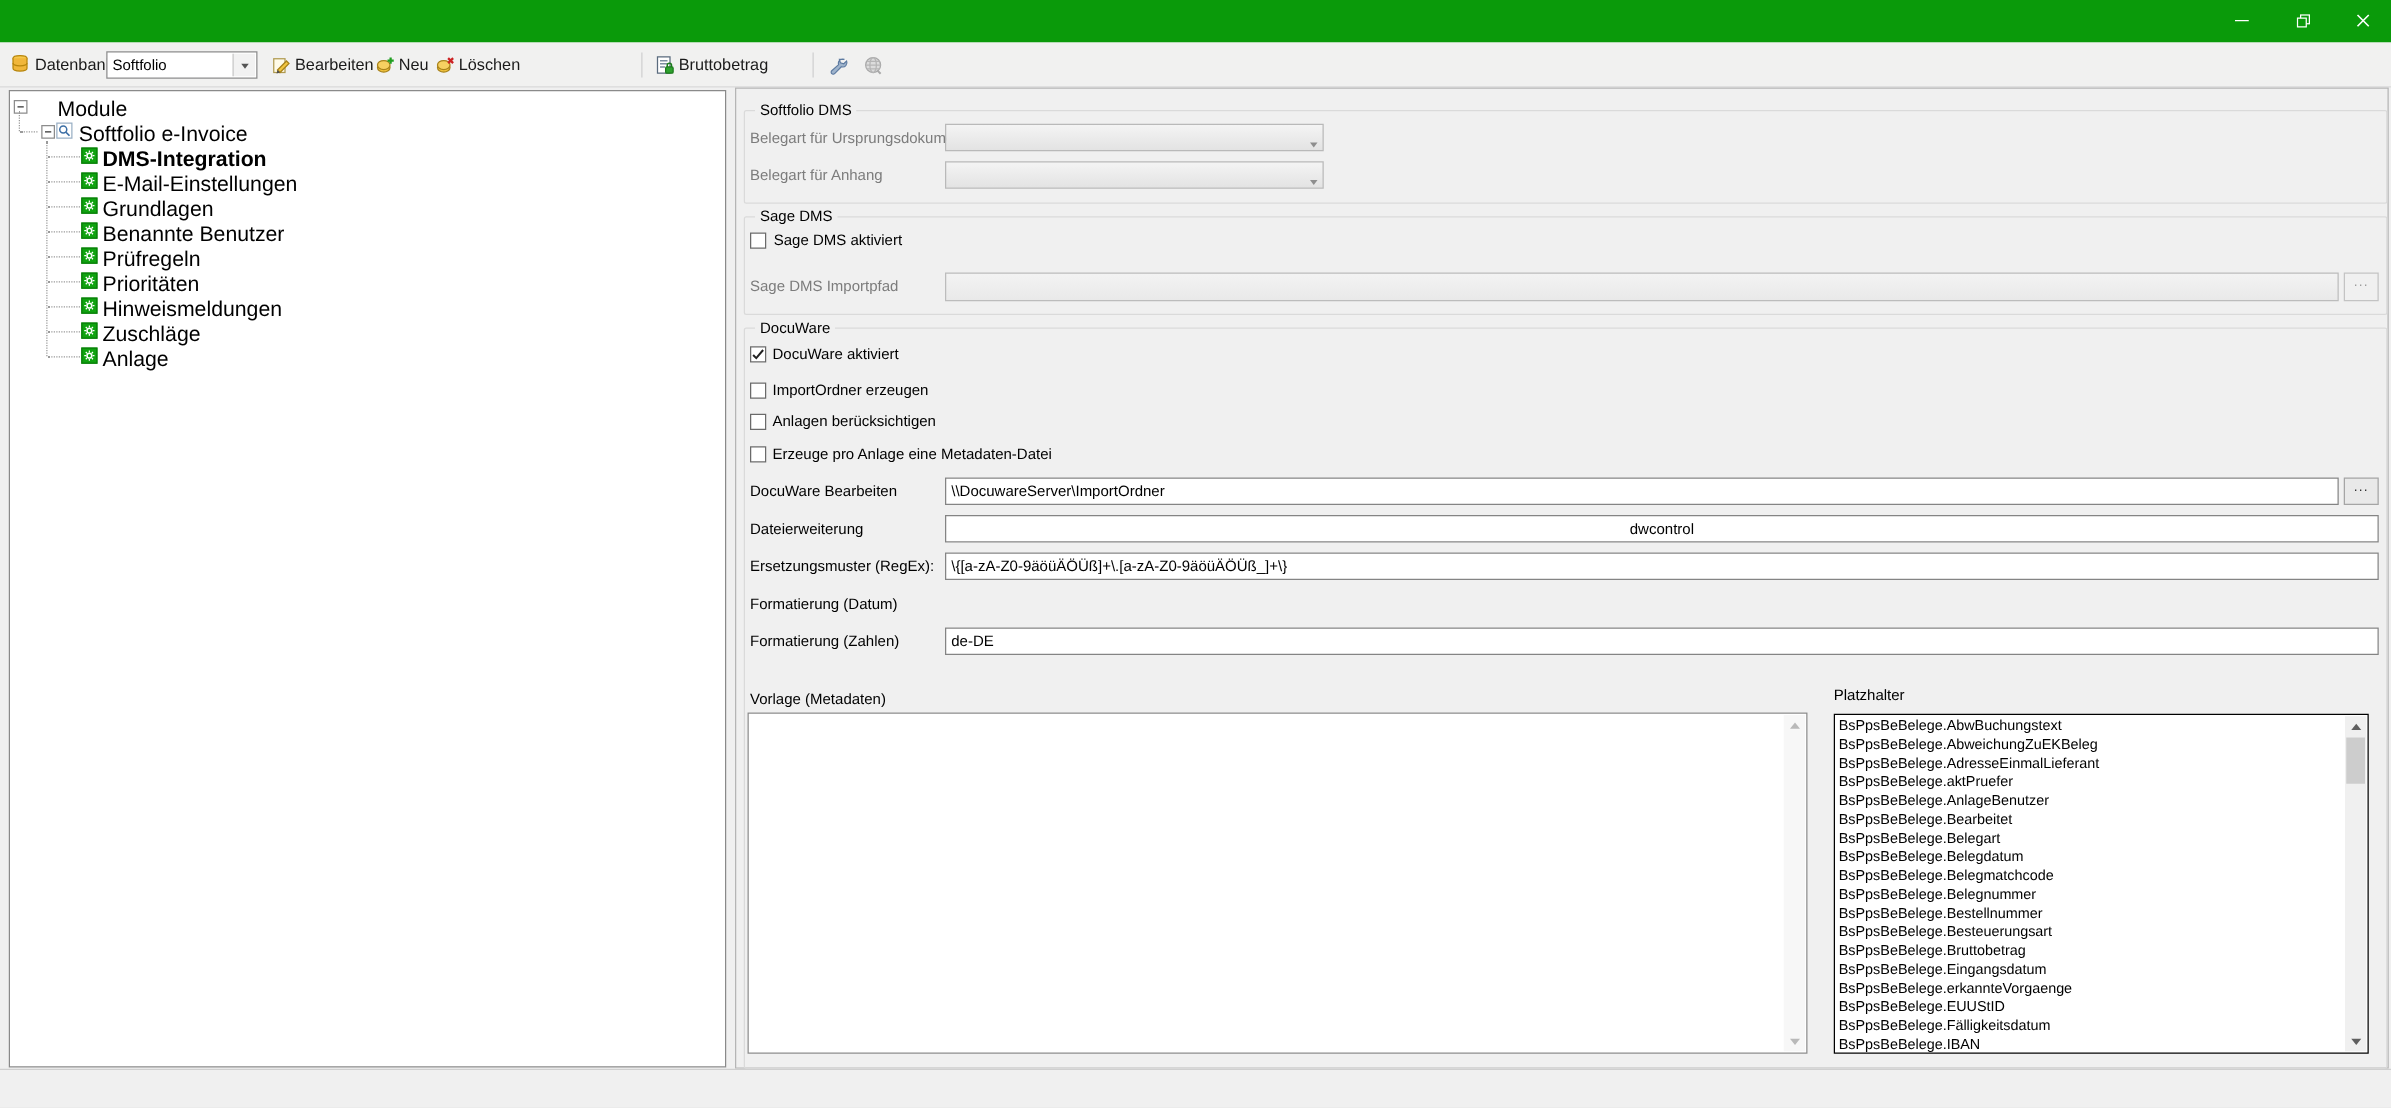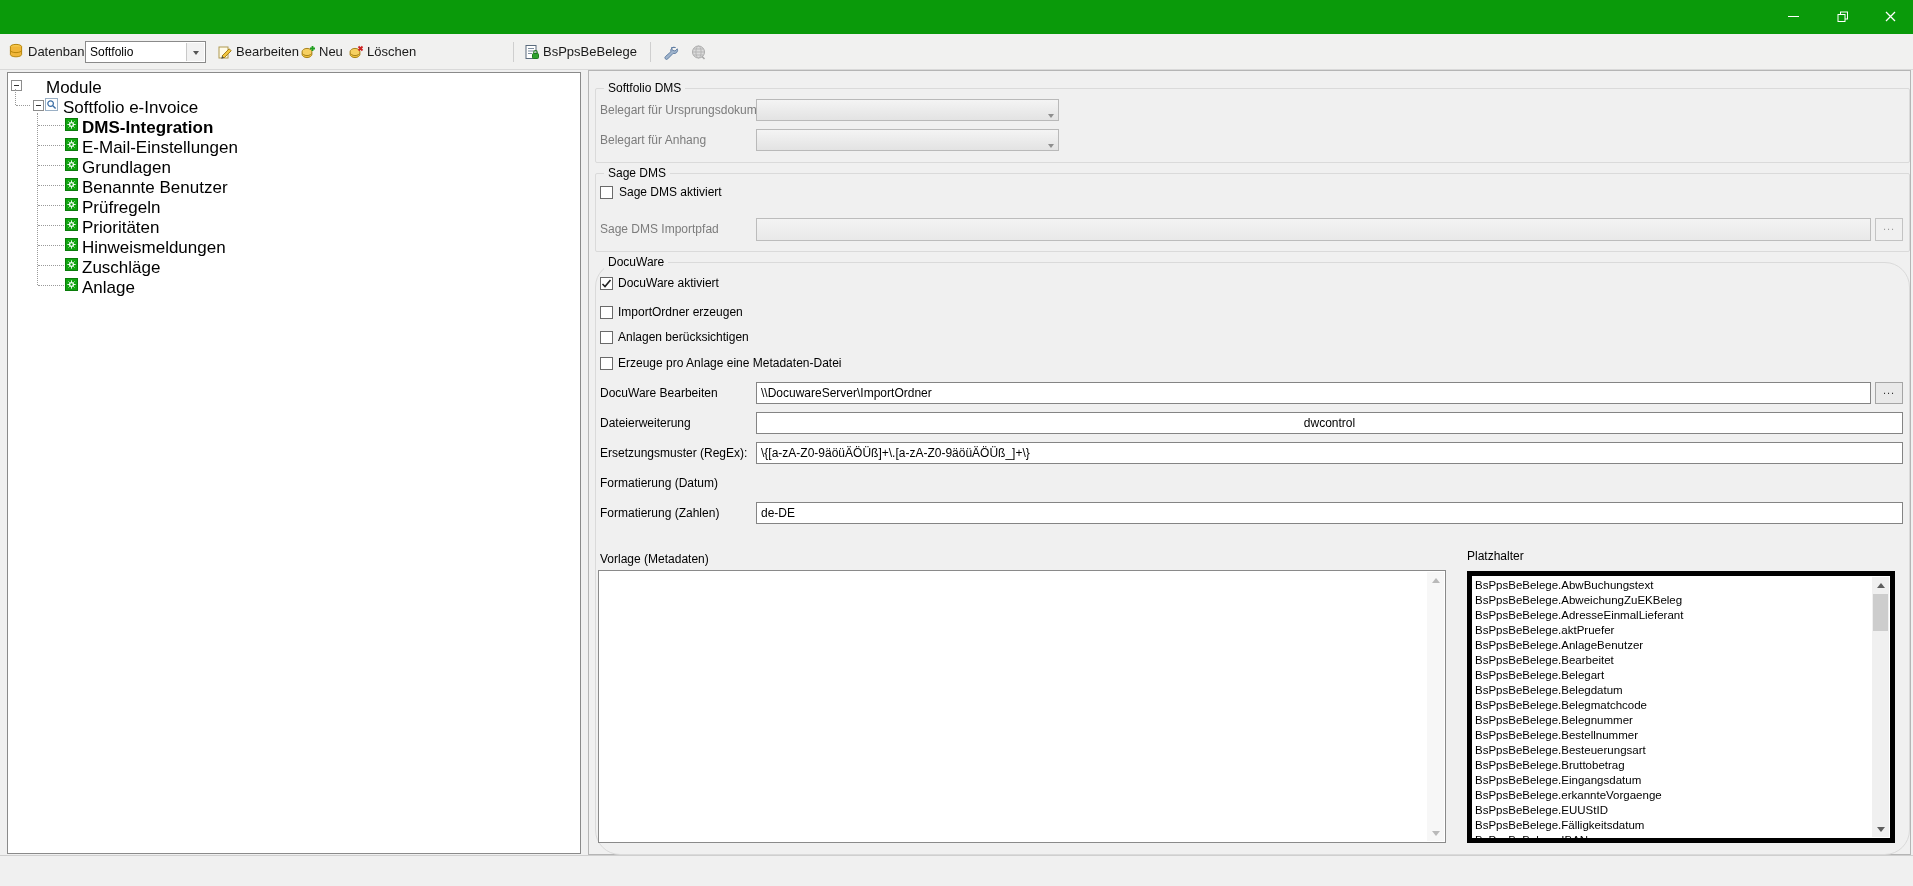--- a/index.html
+++ b/index.html
@@ -154,7 +154,7 @@
           <path d="M9.8 9.5 v-1.3 a1.7 1.7 0 0 1 3.4 0 v1.3" fill="none" stroke="#1c7a1c" stroke-width="1.2"></path>
         </svg>
     </span>
-    <span class="tb-label" style="left:543px;">BsPpsBeBelege</span>
+    <span class="tb-label" style="left:543px;">Bruttobetrag</span>
 
     <span class="tb-sep" style="left:650px;"></span>
 

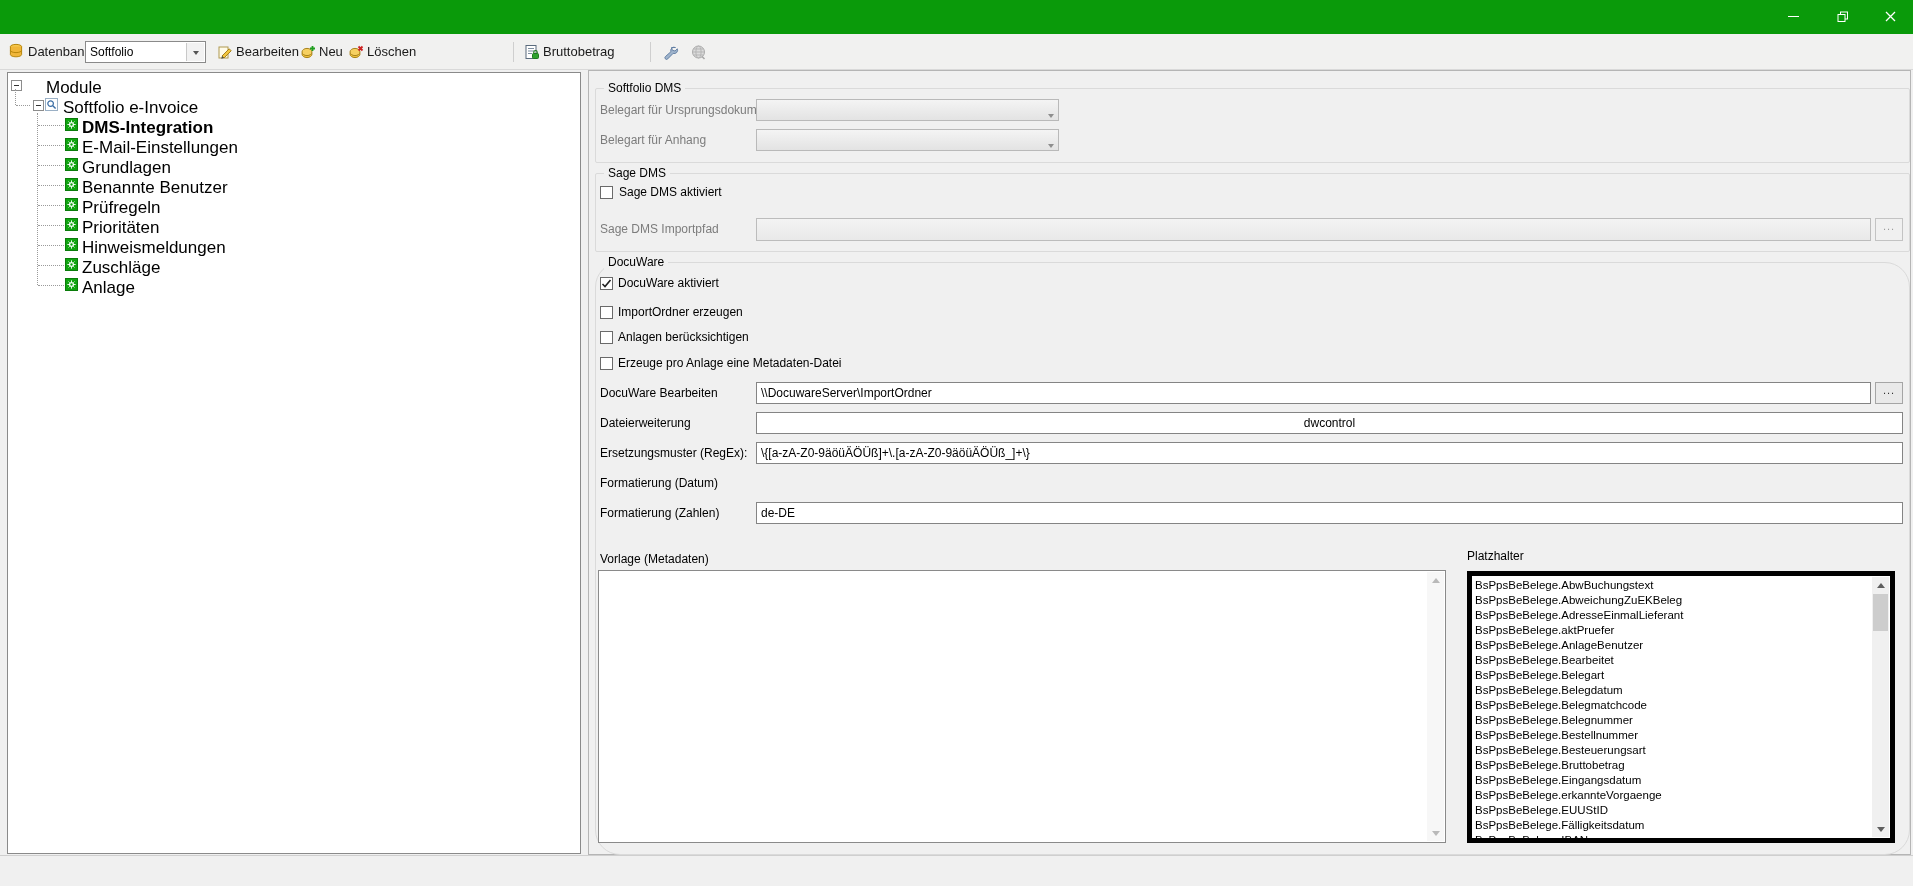--- a/index.html
+++ b/index.html
@@ -330,7 +330,7 @@
     <div class="dfield" style="left:167px;top:147px;width:1115px;height:23px;"></div>
     <div class="browse dis" style="left:1286px;top:147px;width:28px;height:23px;line-height:15px;">...</div>
 
-    <div class="groupbox" style="left:6px;top:191px;width:1313px;height:591px;border-radius:25px;">
+    <div class="groupbox" style="left:6px;top:191px;width:1313px;height:591px;">
       <span class="gb-title">DocuWare</span>
     </div>
 

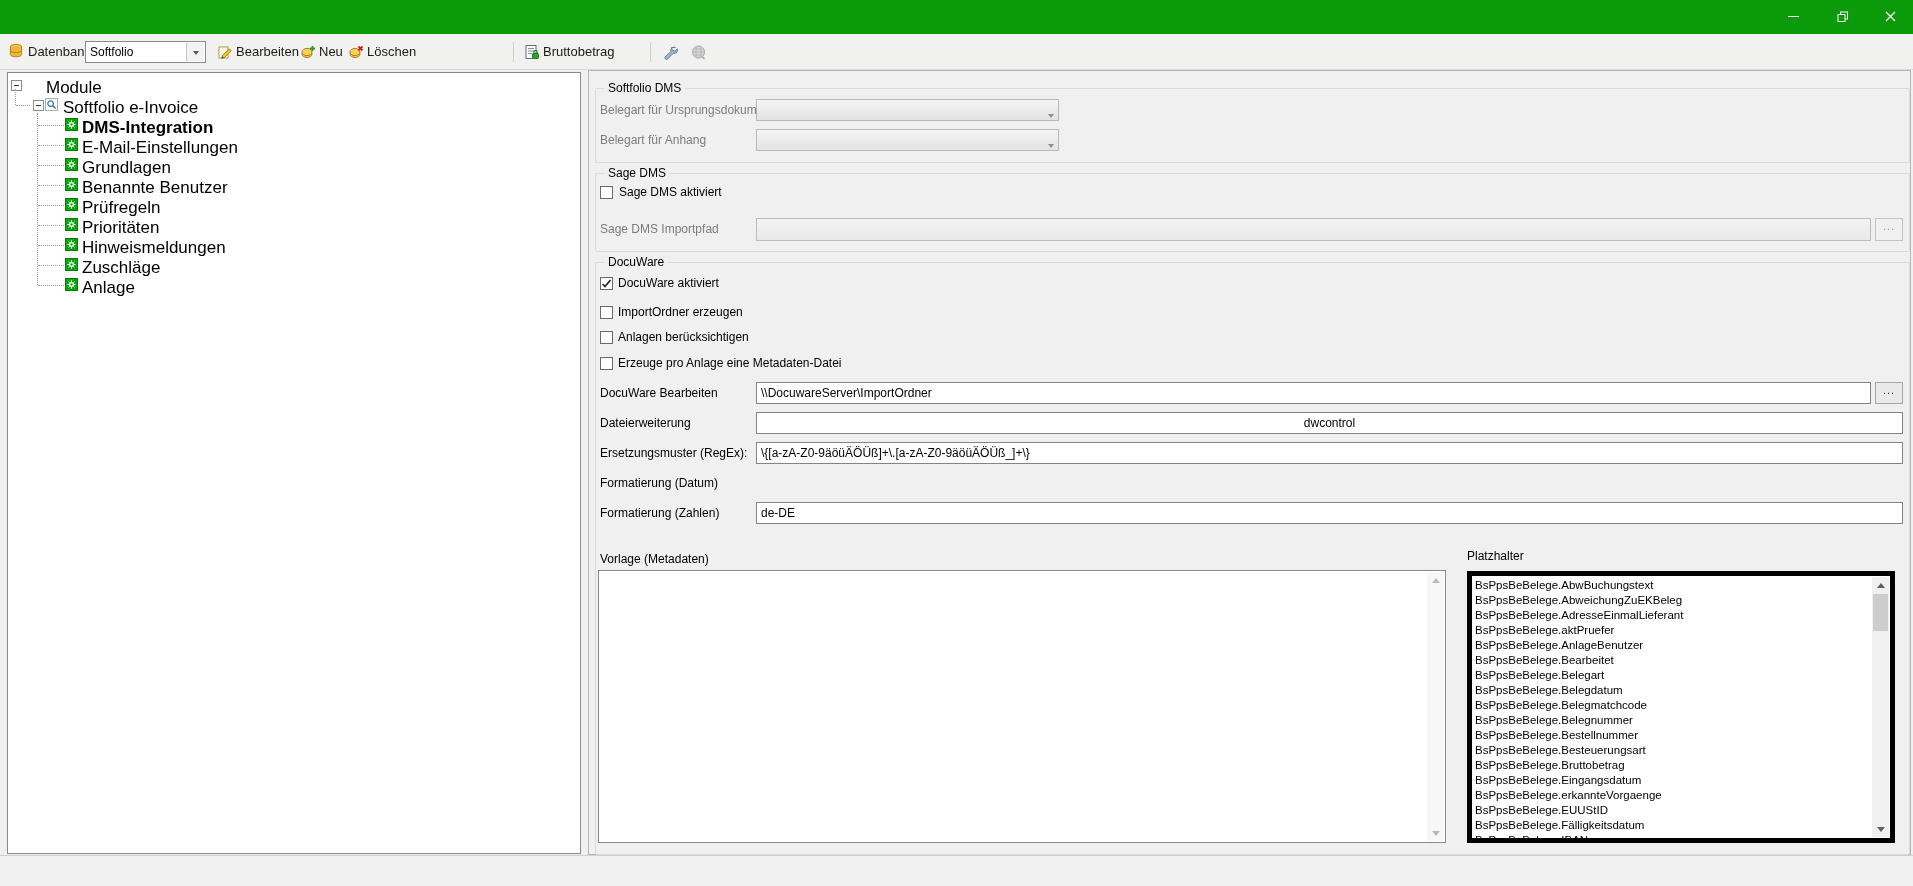--- a/index.html
+++ b/index.html
@@ -59,7 +59,7 @@
   .sc-arrow{position:absolute;left:0;width:17px;height:16px;display:flex;align-items:center;justify-content:center;}
   .tri-up{width:0;height:0;border-left:4px solid transparent;border-right:4px solid transparent;border-bottom:5px solid #b9b9b9;}
   .tri-down{width:0;height:0;border-left:4px solid transparent;border-right:4px solid transparent;border-top:5px solid #b9b9b9;}
-  #platz-list{position:absolute;background:#fff;border:5px solid #000000;box-sizing:border-box;overflow:hidden;}
+  #platz-list{position:absolute;background:#fff;border:1px solid #000000;box-sizing:border-box;overflow:hidden;}
   #platz-items{position:absolute;left:3px;top:2px;right:20px;bottom:2px;}
   .pl-item{height:15px;line-height:15px;font-size:11.5px;white-space:nowrap;}
   #platz-scroll{background:#f0f0f0;}

